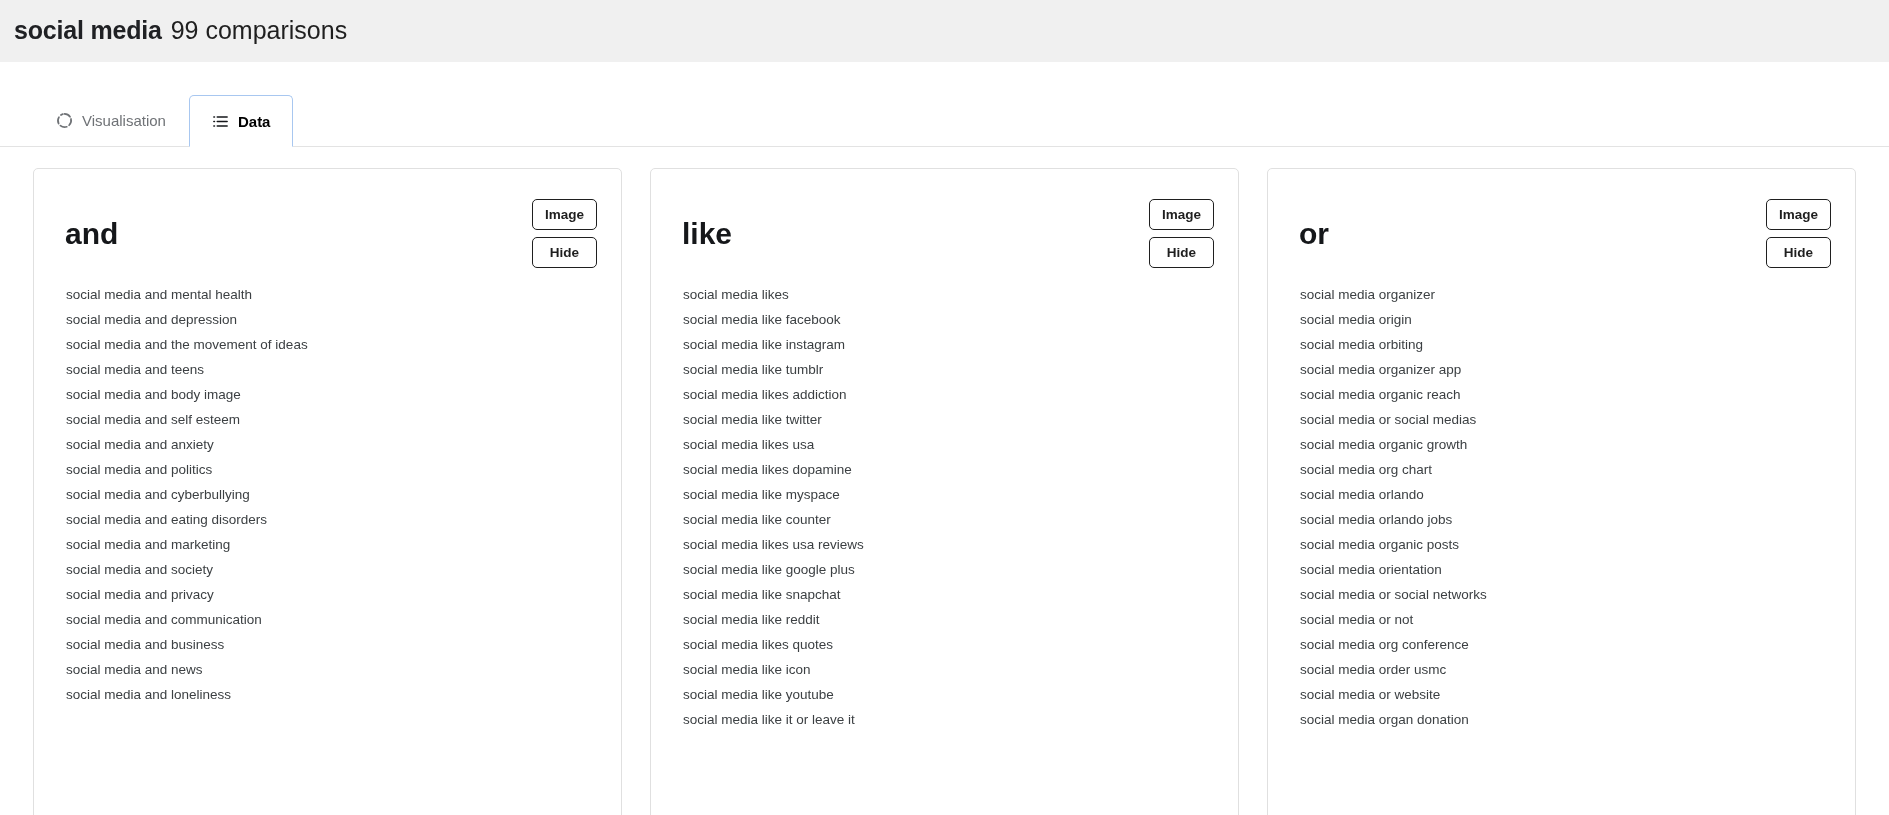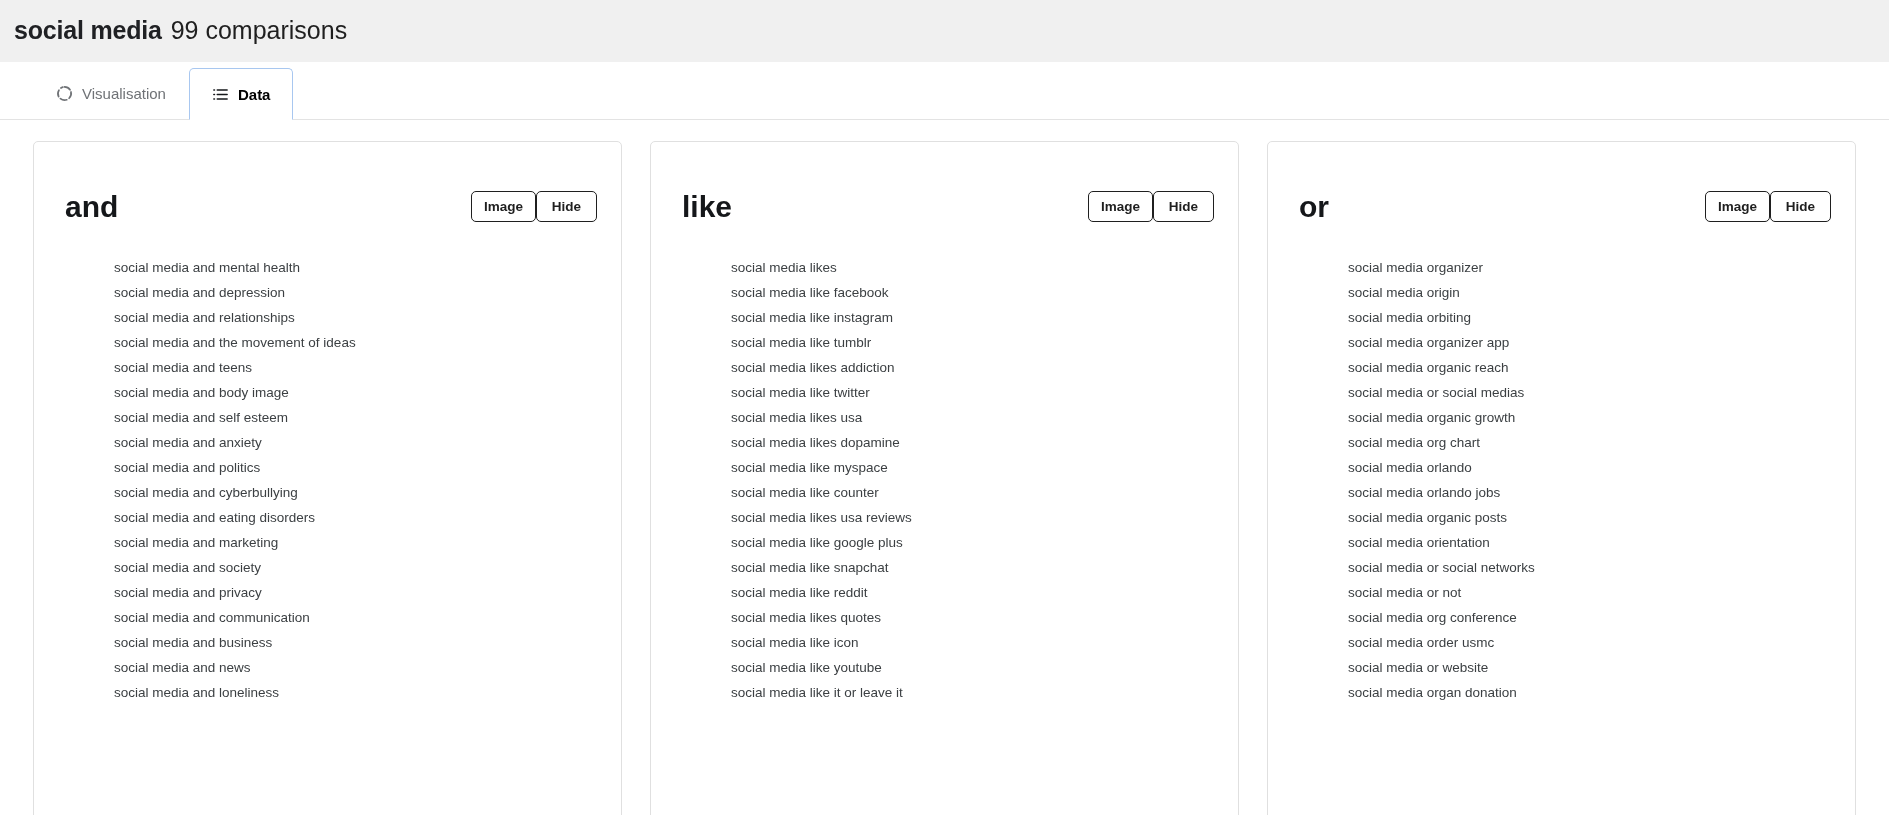--- a/index.html
+++ b/index.html
@@ -42,7 +42,7 @@
   
   .tab-bar {
     position: relative;
-    height: 58px;
+    height: 85px;
     background: #ffffff;
     display: flex;
     align-items: flex-end;

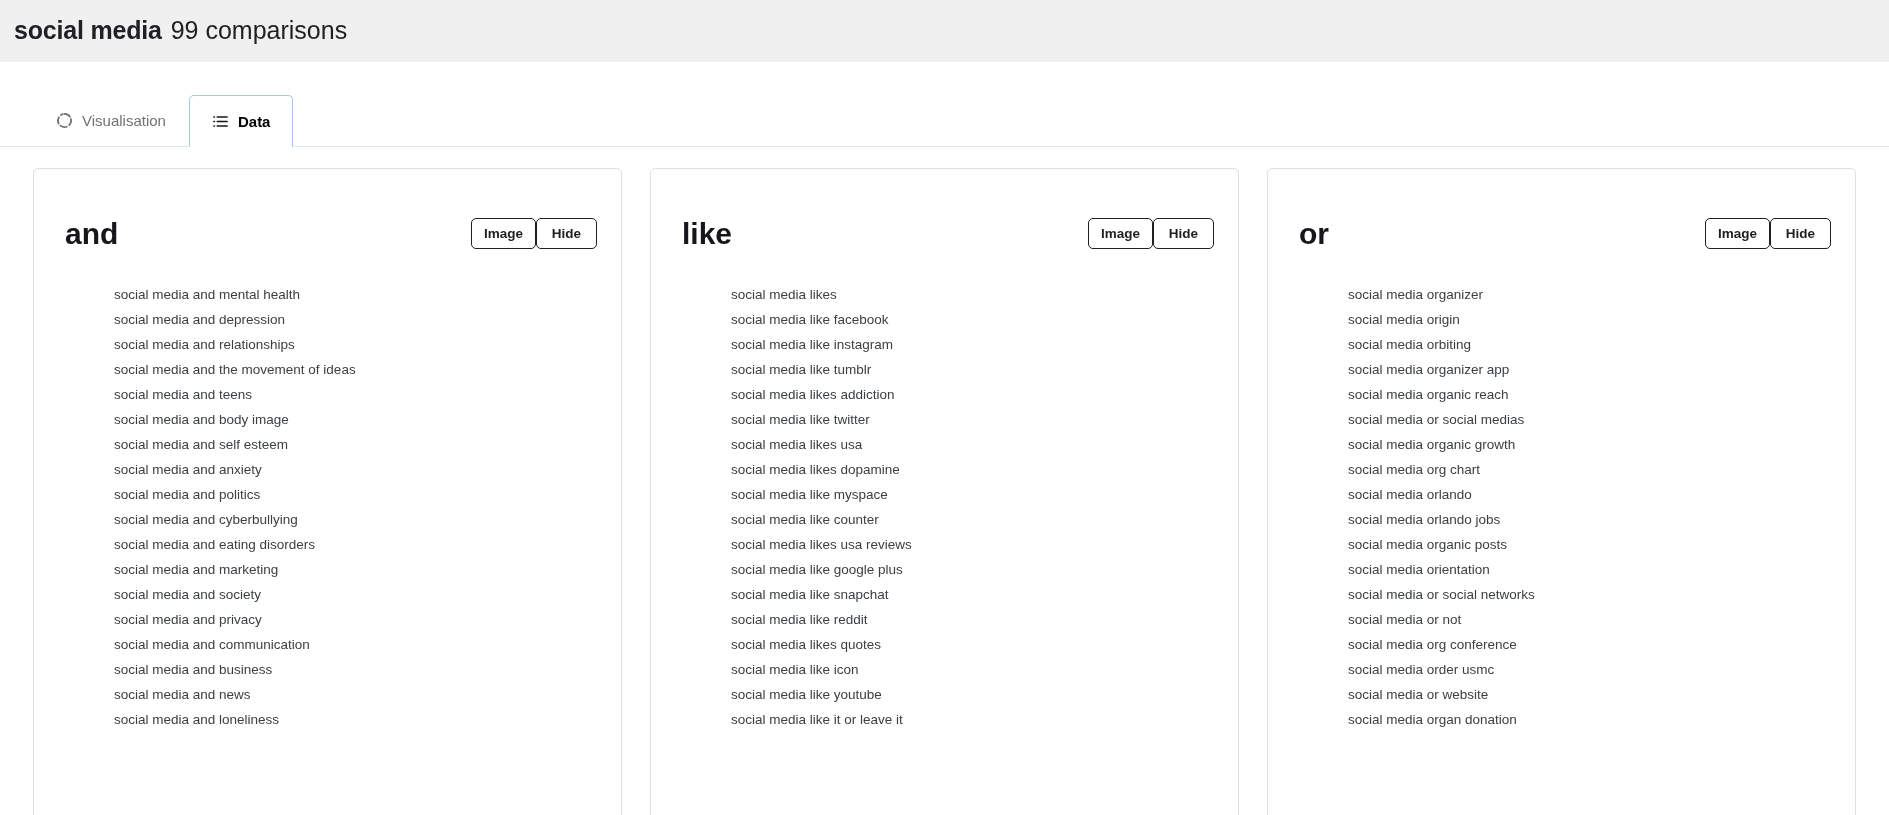--- a/index.html
+++ b/index.html
@@ -117,6 +117,8 @@
   }
   .card-actions {
     display: flex;
+    gap: 7px;
+    flex-direction: column;
   }
   .btn {
     min-width: 61px;

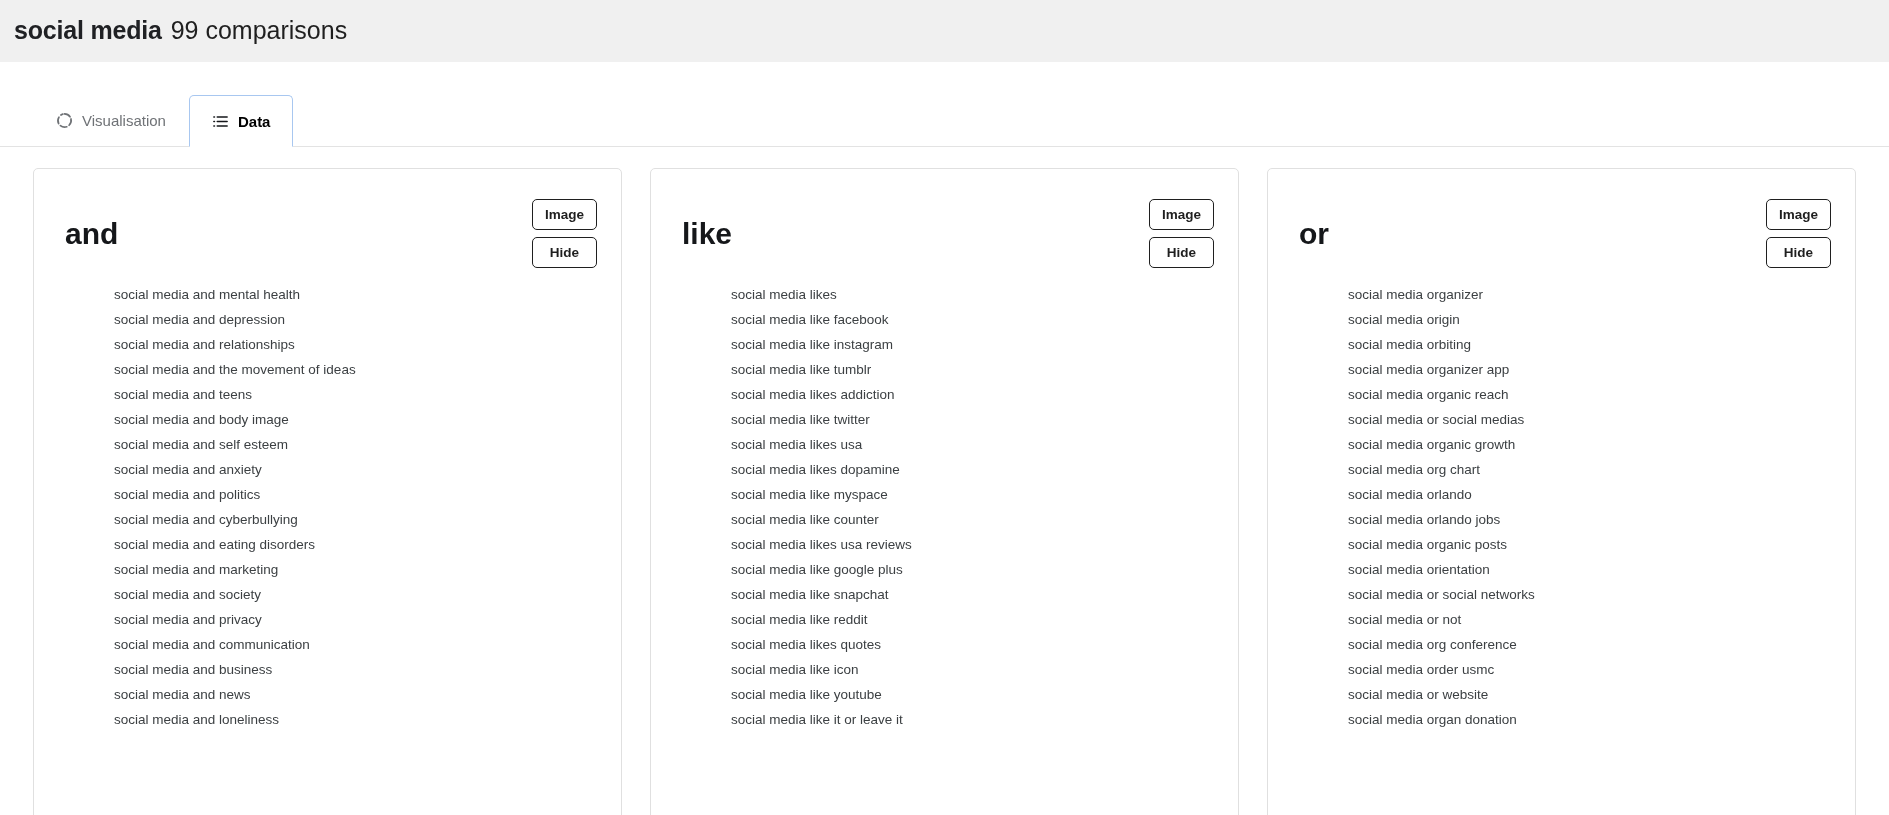--- a/index.html
+++ b/index.html
@@ -154,7 +154,6 @@
     white-space: nowrap;
     overflow: hidden;
     cursor: pointer;
-    margin-left: 48px;
   }
 </style>
 </head>

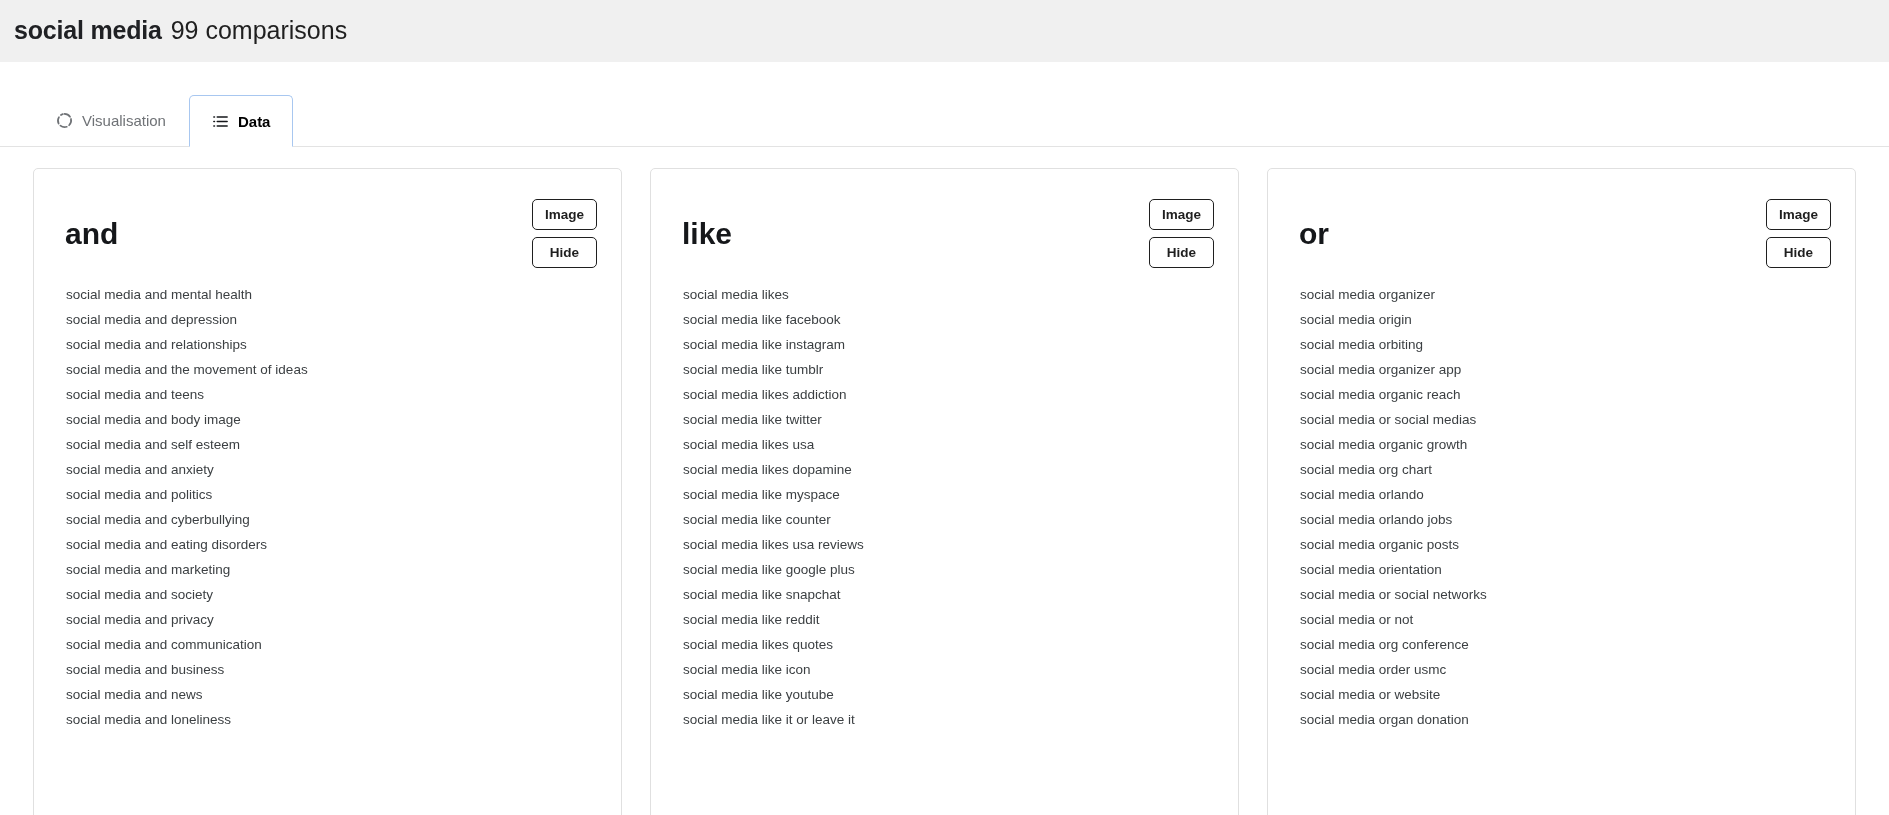--- a/index.html
+++ b/index.html
@@ -207,7 +207,6 @@
     <ul class="card-list">
       <li>social media and mental health</li>
       <li>social media and depression</li>
-      <li>social media and relationships</li>
       <li>social media and the movement of ideas</li>
       <li>social media and teens</li>
       <li>social media and body image</li>

